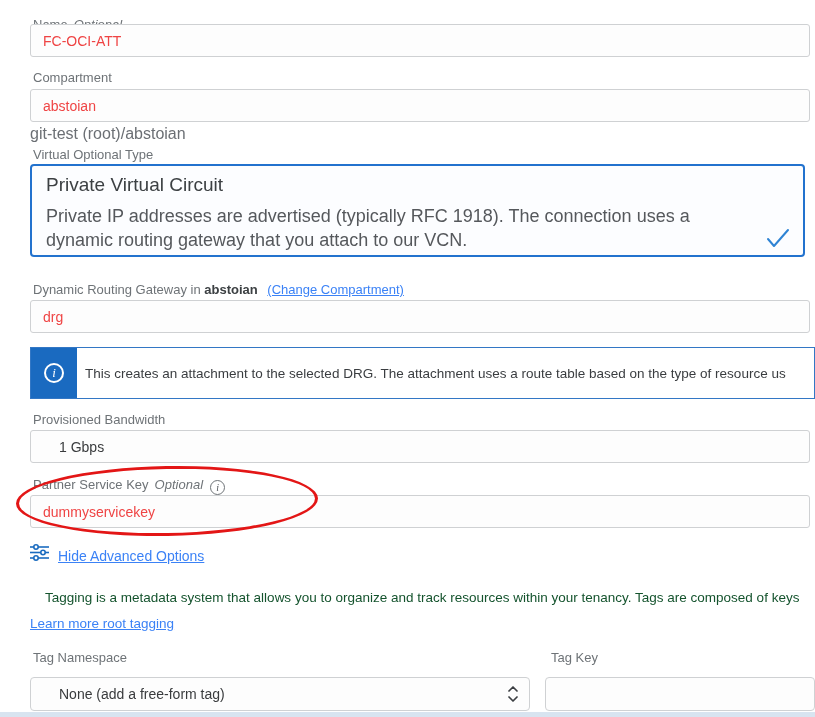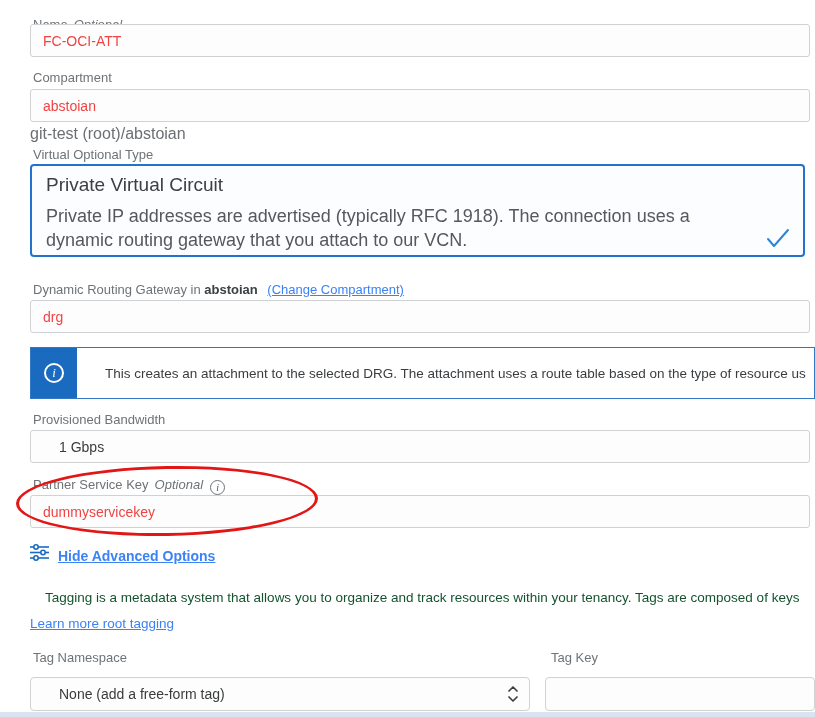--- a/index.html
+++ b/index.html
@@ -40,7 +40,7 @@
     font-size:13px;font-style:italic;font-family:"Liberation Serif","DejaVu Serif",serif;
     display:flex;align-items:center;justify-content:center;box-sizing:border-box;
   }
-  .banner-text{flex:1;display:flex;align-items:center;padding-left:28px;font-size:13.5px;color:#3a3d40;white-space:nowrap;}
+  .banner-text{flex:1;display:flex;align-items:center;padding-left:8px;font-size:13.5px;color:#3a3d40;white-space:nowrap;}
   .mini-info{
     display:inline-flex;width:15px;height:15px;border:1px solid #6e7377;border-radius:50%;
     color:#50545a;font-size:10px;font-style:italic;font-family:"Liberation Serif","DejaVu Serif",serif;

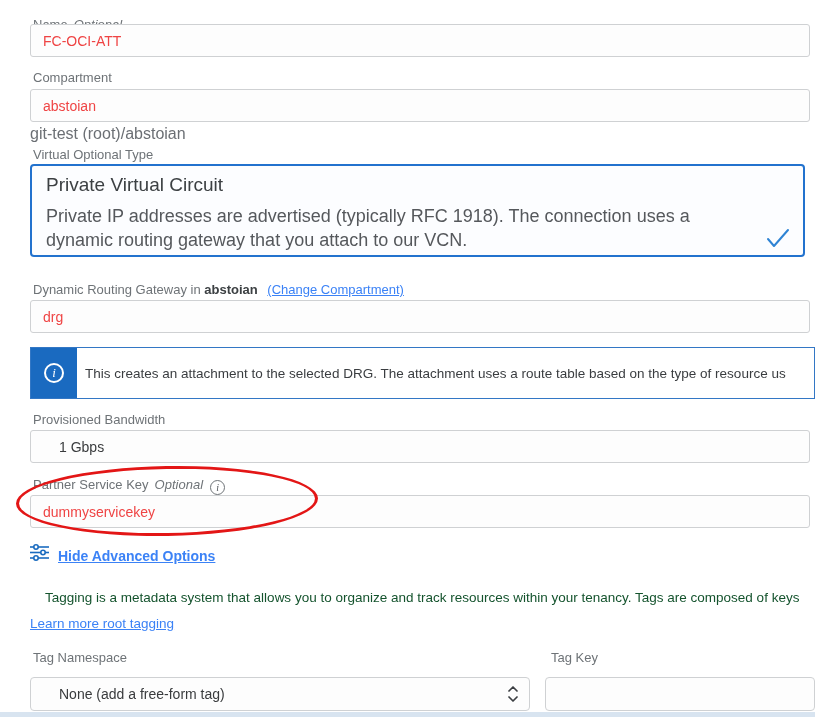--- a/index.html
+++ b/index.html
@@ -52,7 +52,7 @@
     pointer-events:none;z-index:20;
   }
   .adv-row{position:absolute;left:30px;top:540px;display:flex;align-items:center;gap:9px;}
-  .adv-row .link{font-size:14px;font-weight:bold;}
+  .adv-row .link{font-size:14px;}
   .para{position:absolute;left:45px;top:590px;width:785px;font-size:13.5px;color:#14532d;white-space:nowrap;overflow:hidden;}
   .learn{position:absolute;left:30px;top:616px;font-size:13.5px;}
   .chev-stack{position:absolute;right:10px;top:50%;transform:translateY(-50%);}

